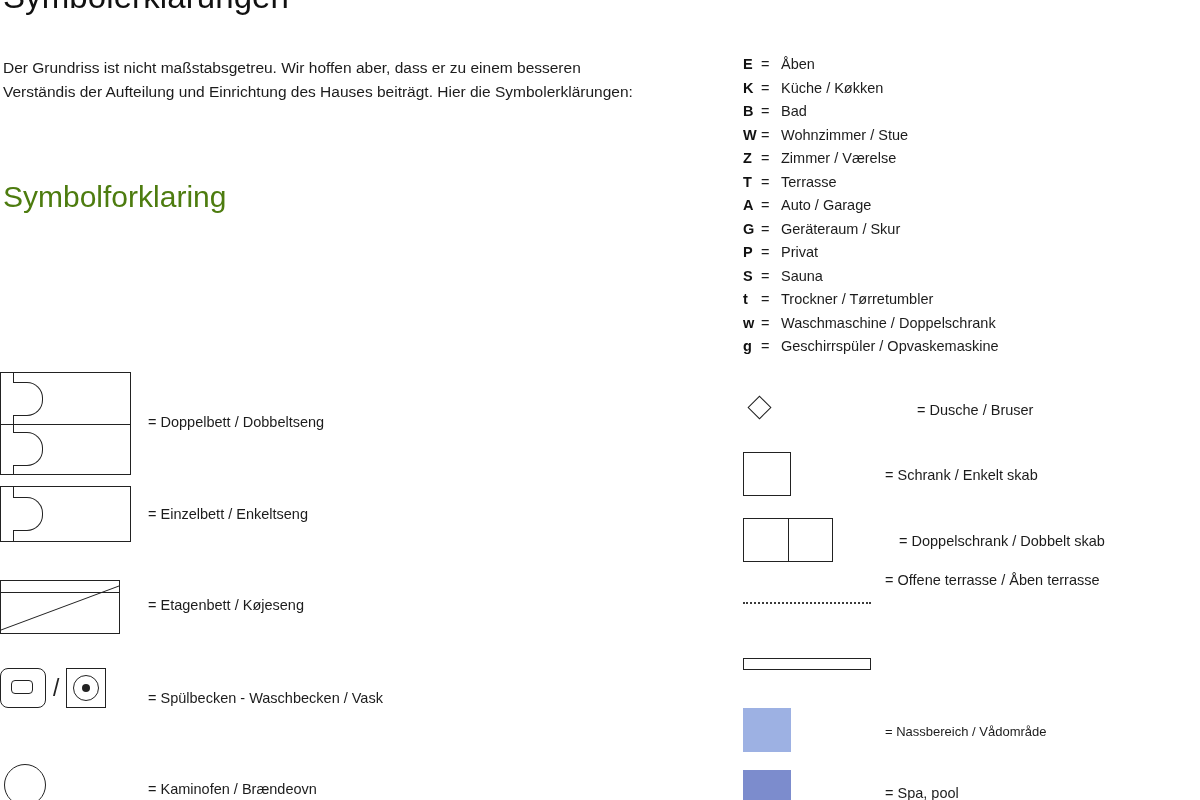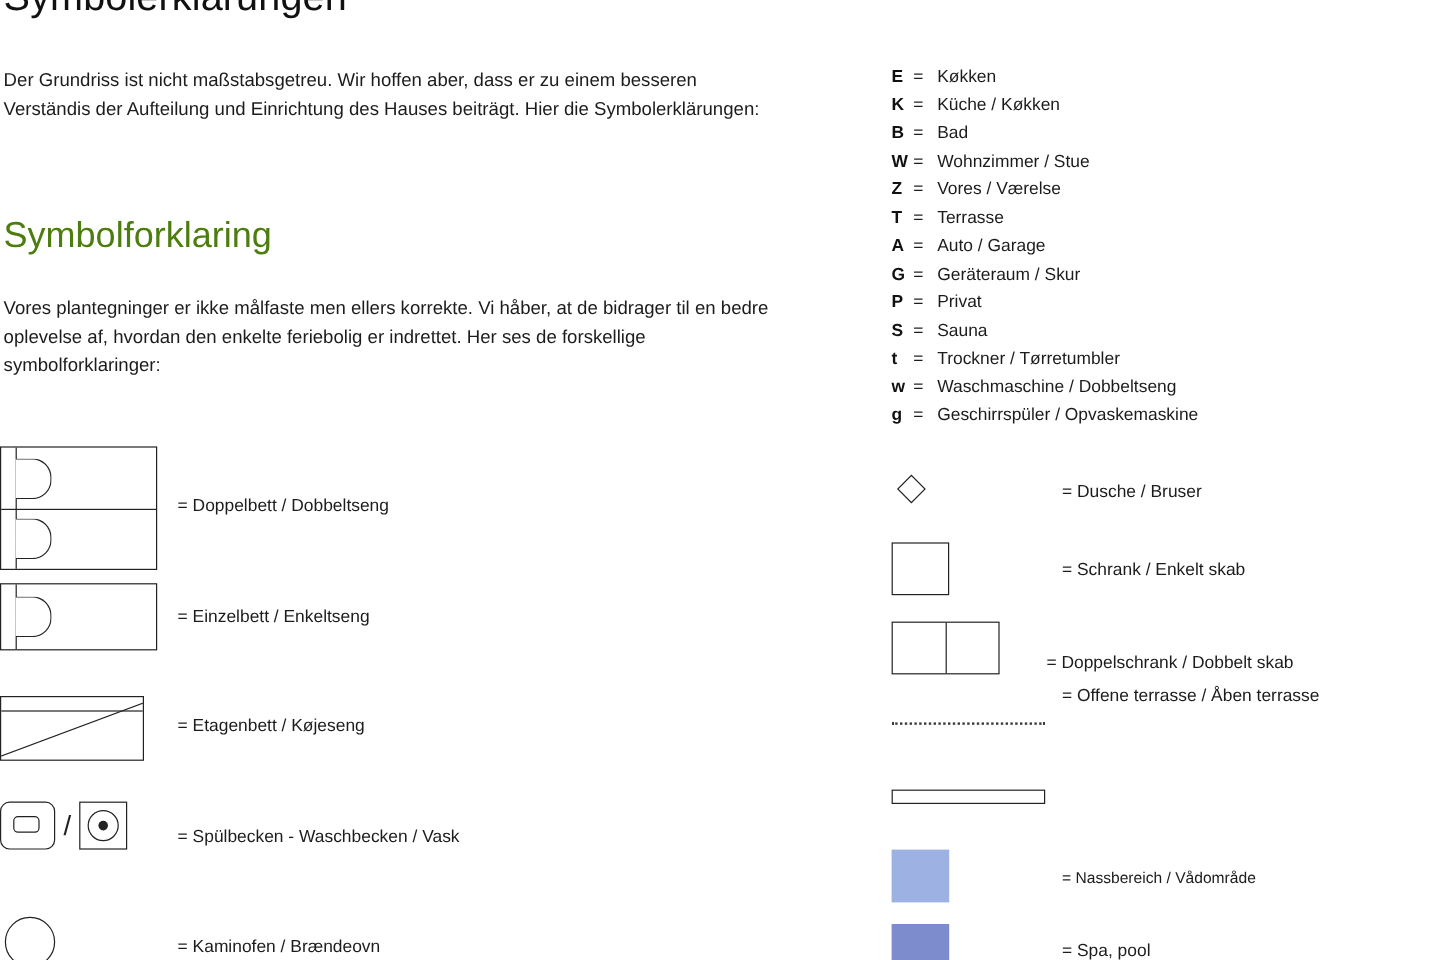--- a/index.html
+++ b/index.html
@@ -415,7 +415,7 @@
     <div class="abbr-row">
       <span class="abbr-key">E</span>
       <span class="abbr-eq">=</span>
-      <span class="abbr-val">Køkken</span>
+      <span class="abbr-val">Åben</span>
     </div>
     <div class="abbr-row">
       <span class="abbr-key">K</span>

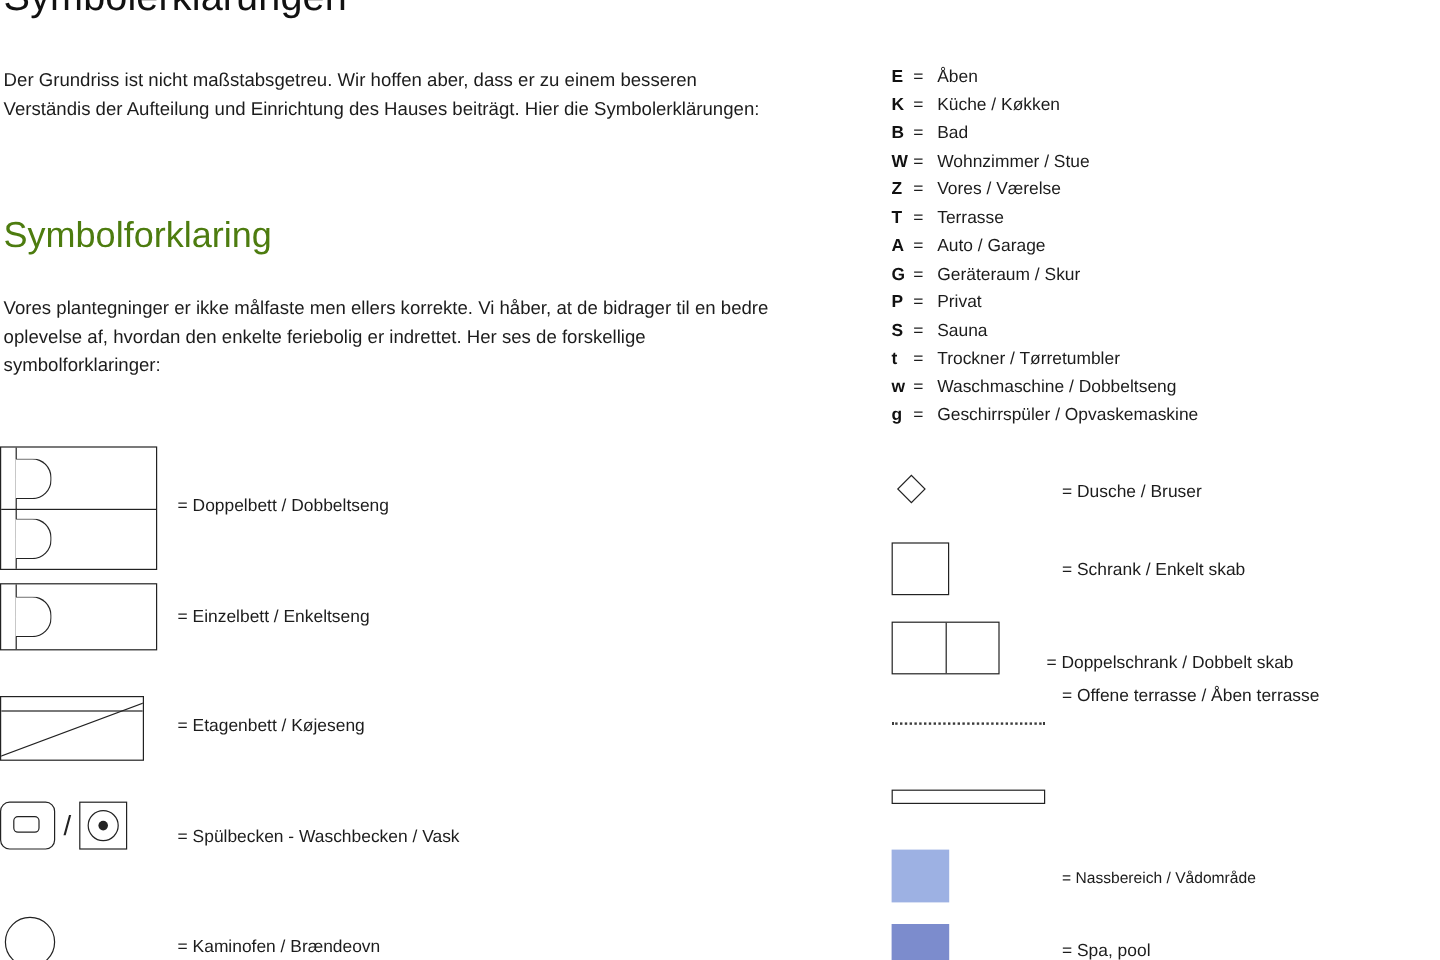--- a/index.html
+++ b/index.html
@@ -435,7 +435,7 @@
     <div class="abbr-row">
       <span class="abbr-key">Z</span>
       <span class="abbr-eq">=</span>
-      <span class="abbr-val">Vores / Værelse</span>
+      <span class="abbr-val">Zimmer / Værelse</span>
     </div>
     <div class="abbr-row">
       <span class="abbr-key">T</span>

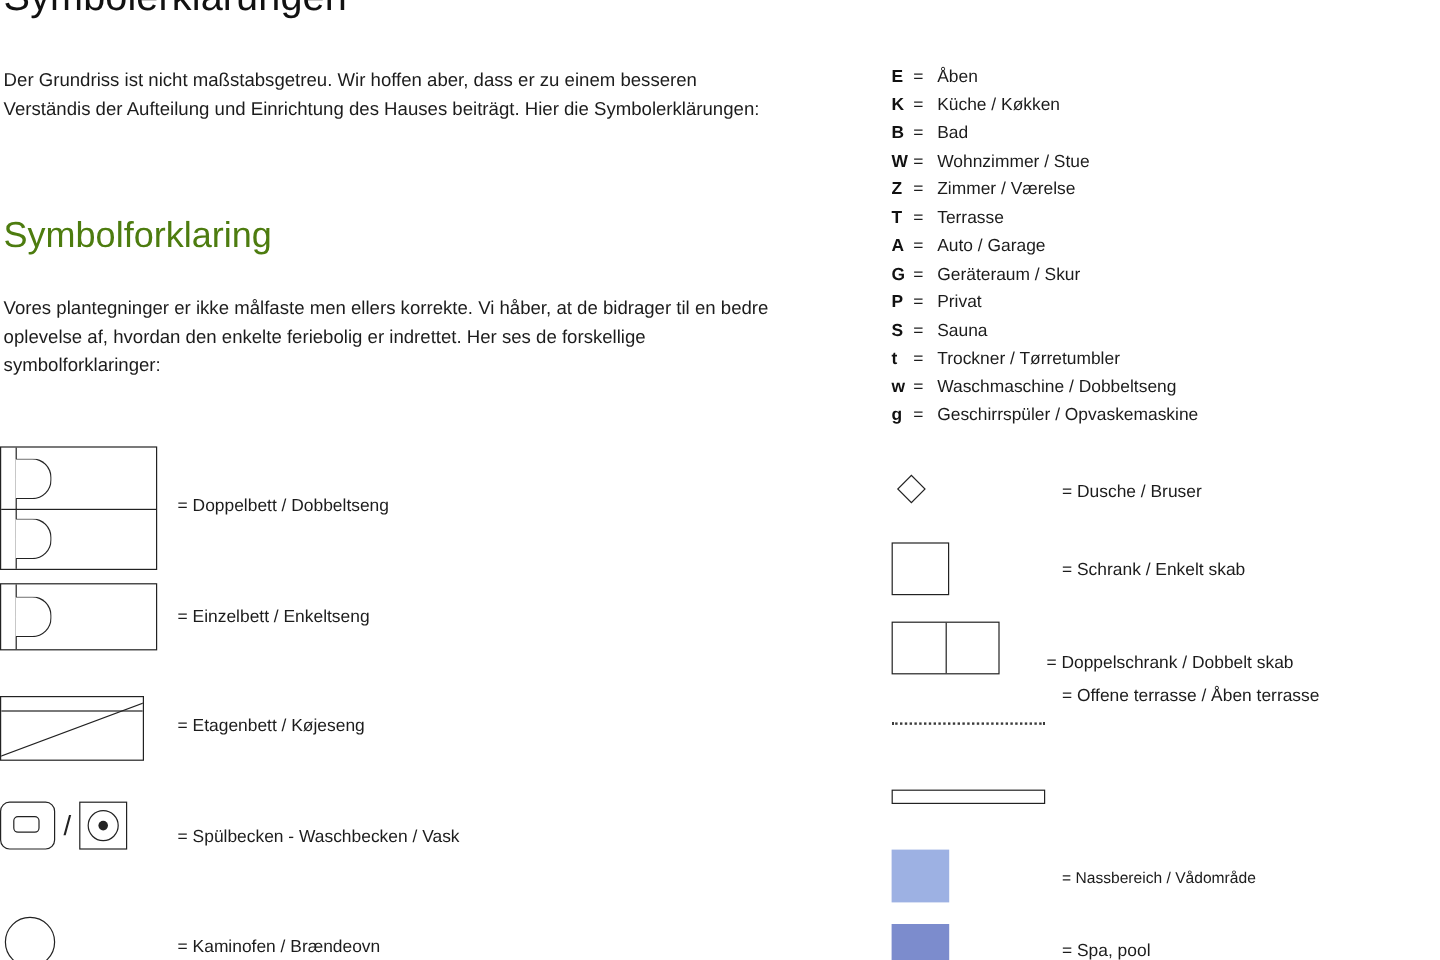--- a/index.html
+++ b/index.html
@@ -371,7 +371,6 @@
   <div class="para-de">Der Grundriss ist nicht maßstabsgetreu. Wir hoffen aber, dass er zu einem besseren Verständis der Aufteilung und Einrichtung des Hauses beiträgt. Hier die Symbolerklärungen:</div>
 
   <div class="heading-dk">Symbolforklaring</div>
-  <div class="para-dk">Vores plantegninger er ikke målfaste men ellers korrekte. Vi håber, at de bidrager til en bedre oplevelse af, hvordan den enkelte feriebolig er indrettet. Her ses de forskellige symbolforklaringer:</div>
 
   <div class="bed-double">
     <div class="spine"></div>

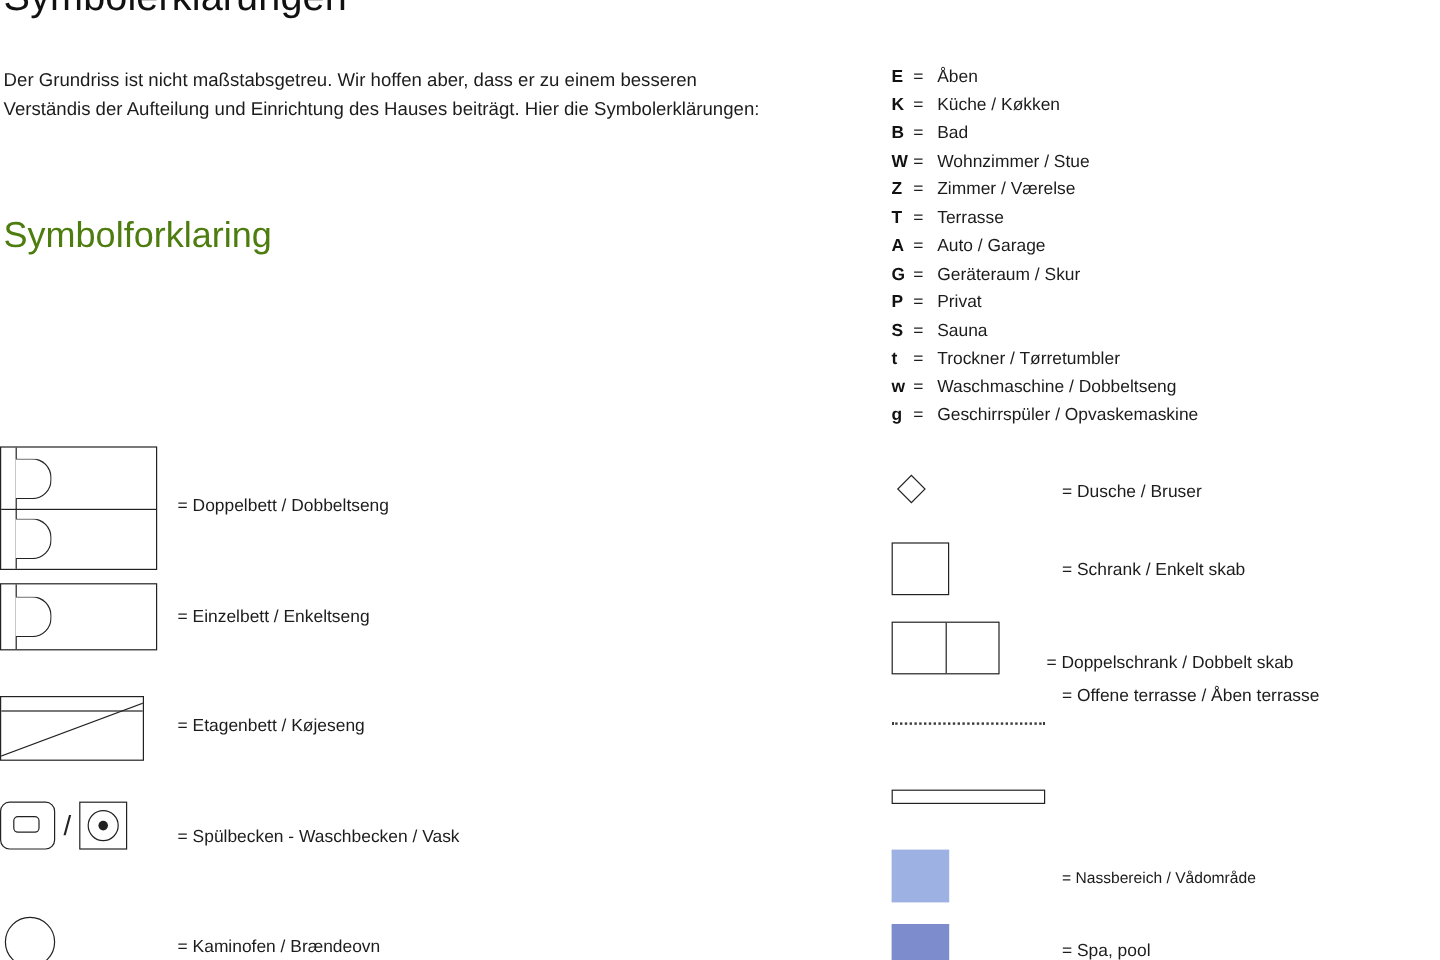--- a/index.html
+++ b/index.html
@@ -469,7 +469,7 @@
     <div class="abbr-row">
       <span class="abbr-key">w</span>
       <span class="abbr-eq">=</span>
-      <span class="abbr-val">Waschmaschine / Dobbeltseng</span>
+      <span class="abbr-val">Waschmaschine / Doppelschrank</span>
     </div>
     <div class="abbr-row">
       <span class="abbr-key">g</span>

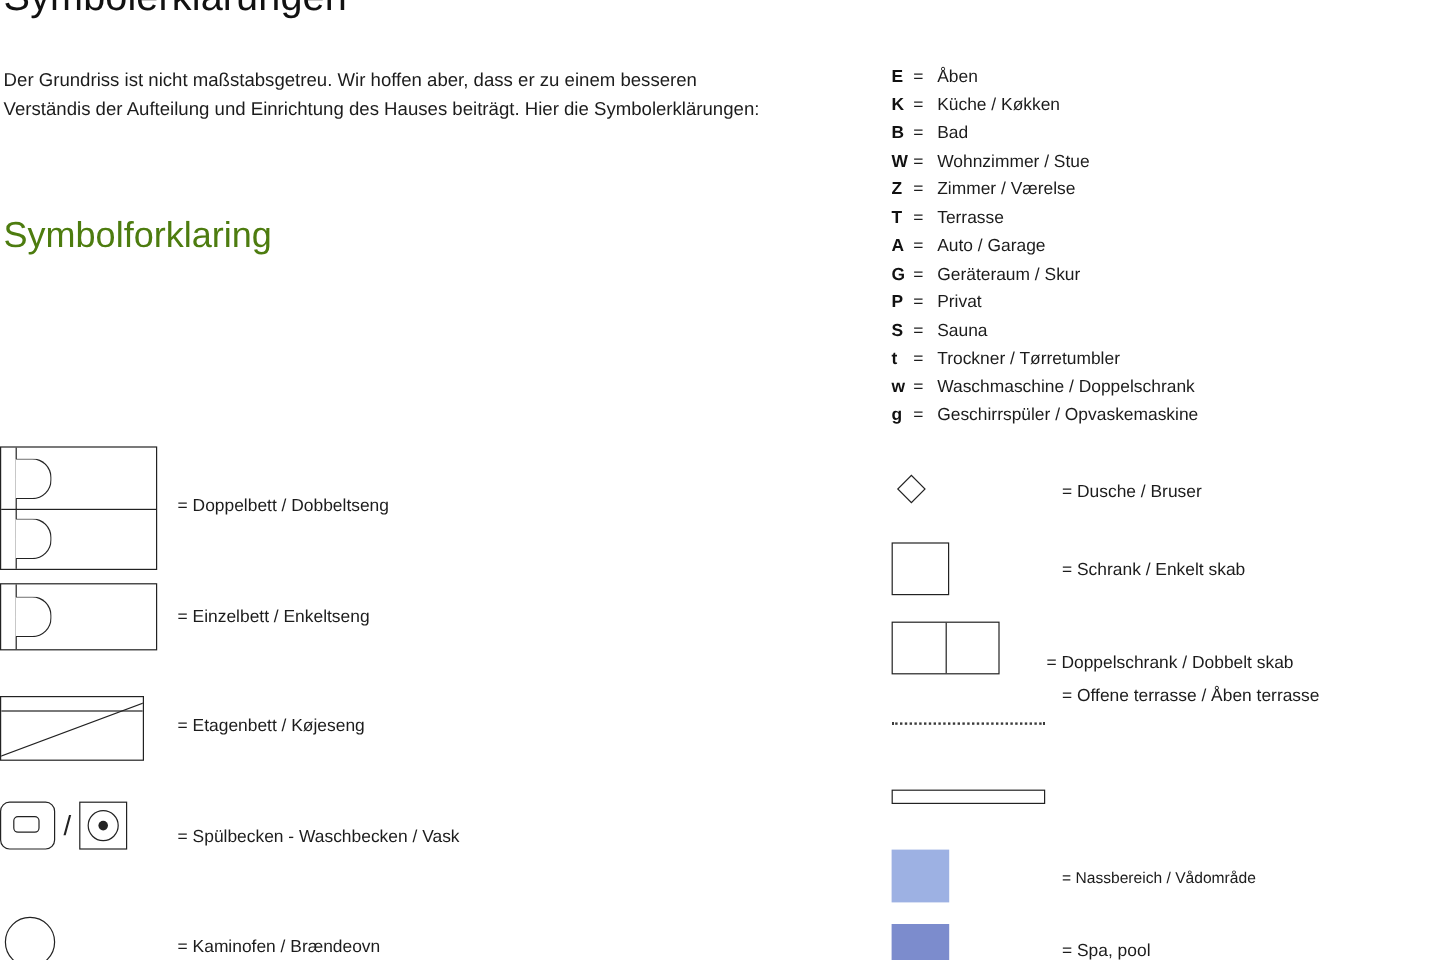--- a/index.html
+++ b/index.html
@@ -479,7 +479,7 @@
   </div>
 
   <div class="diamond"></div>
-  <div class="lbl-shower" style="font-size:14.5px;color:#1c1c1c;white-space:nowrap;">=  Dusche / Bruser</div>
+  <div class="lbl-shower" style="font-size:14.5px;color:#1c1c1c;white-space:nowrap;margin-left:32px;">=  Dusche / Bruser</div>
 
   <div class="cab-single"></div>
   <div class="lbl-cab1" style="font-size:14.5px;color:#1c1c1c;white-space:nowrap;">=  Schrank / Enkelt skab</div>

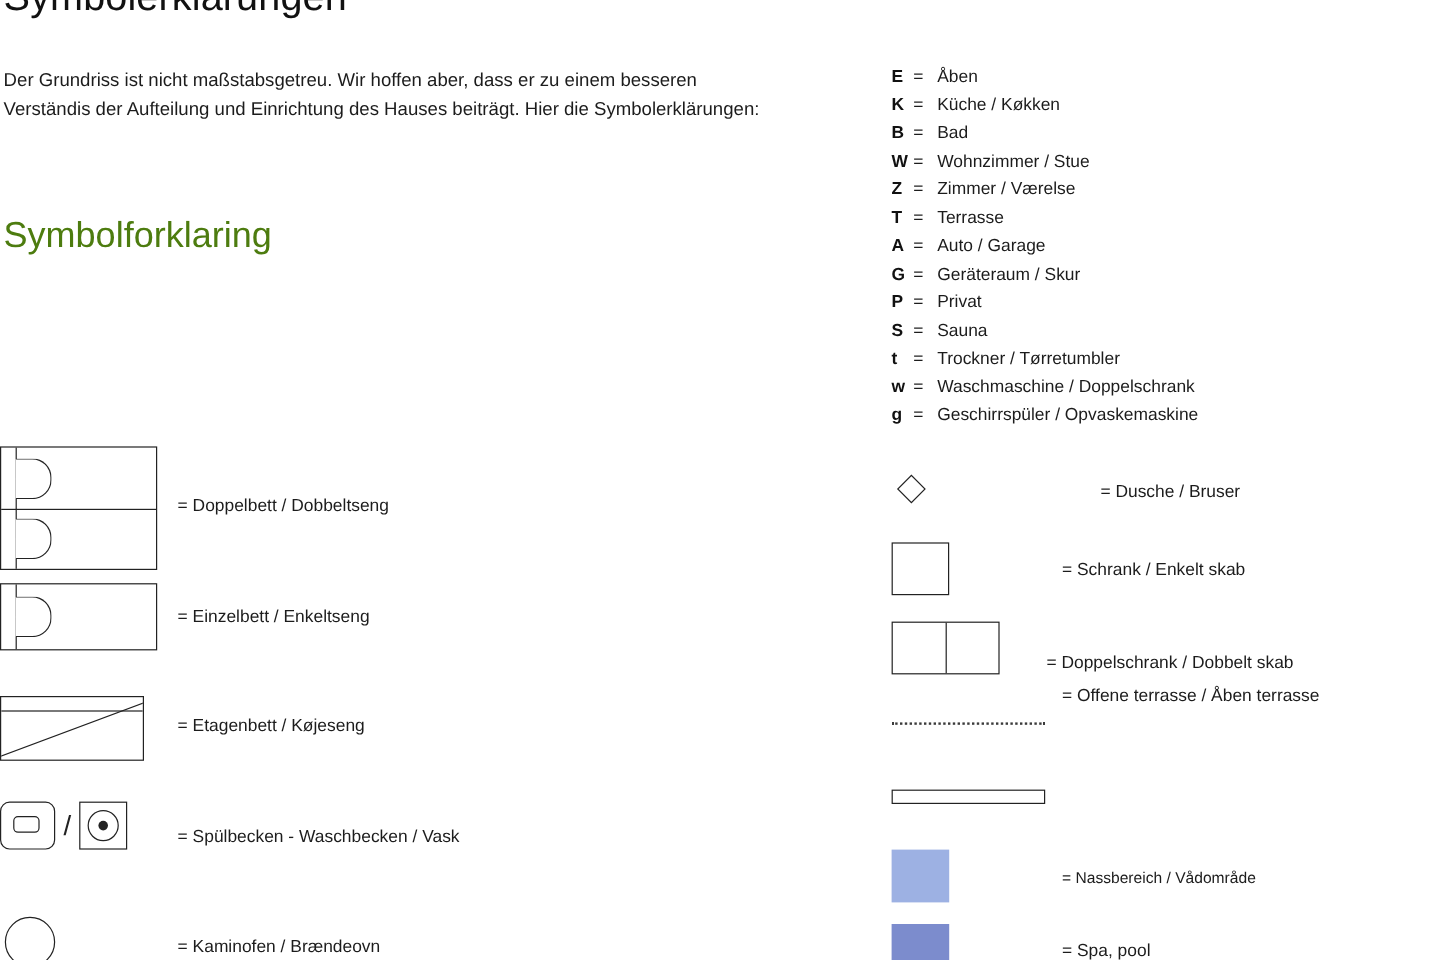--- a/index.html
+++ b/index.html
@@ -318,7 +318,7 @@
     width: 0;
     border-left: 1.5px solid #222;
   }
-  .lbl-cab2 { position: absolute; left: 137px; top: 533px; margin-top: 12px; }
+  .lbl-cab2 { position: absolute; left: 164px; top: 533px; }
 
   .dotted-line {
     position: absolute;

